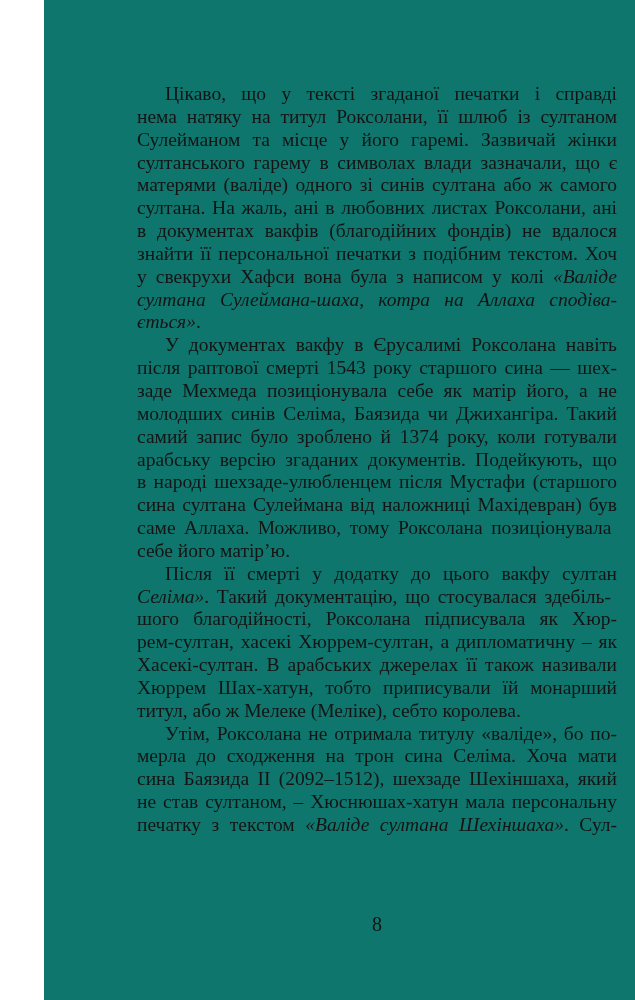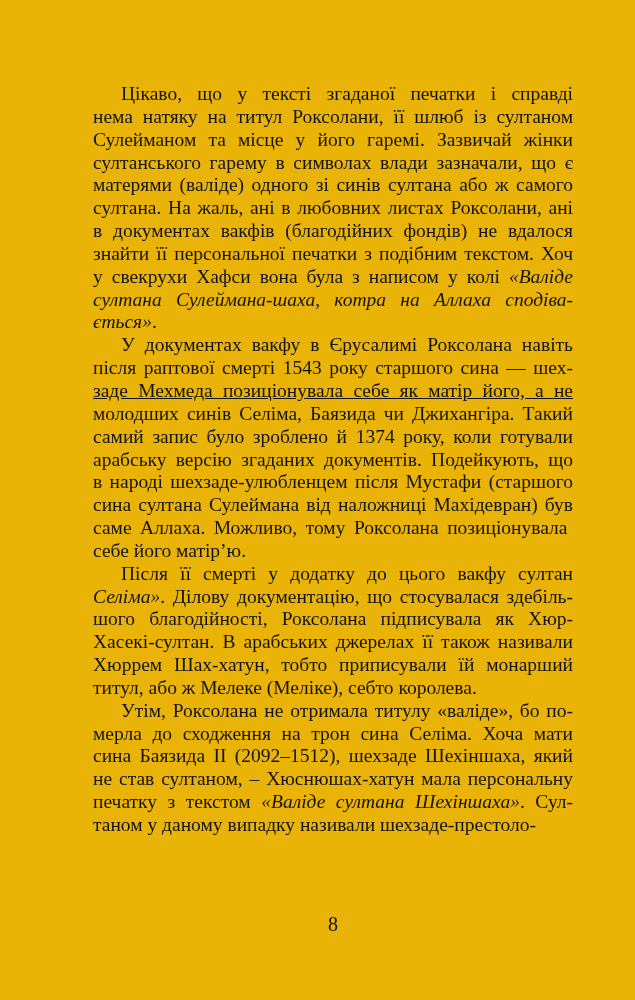--- a/index.html
+++ b/index.html
@@ -18,7 +18,8 @@
   .page {
     position: absolute;
     inset: 0;
-    background: #eab308;
+    background: #0f766e;
+    margin-left: 44px;
   }
   .text-block {
     position: absolute;

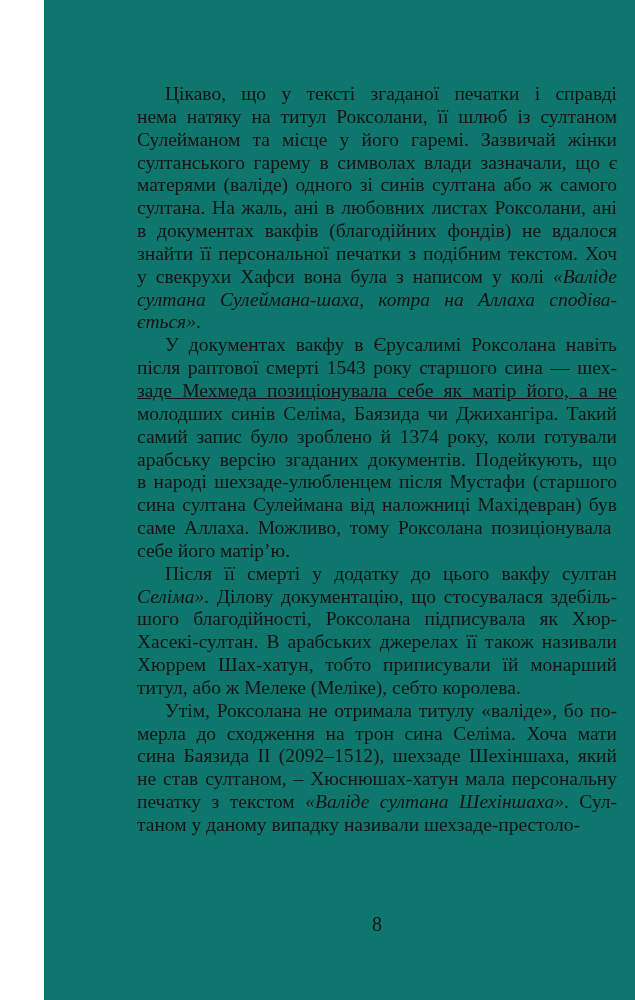--- a/index.html
+++ b/index.html
@@ -71,7 +71,7 @@
       <div class="para">
         <div class="line first"><span class="m" style="word-spacing: 5.11198px;"><span>У документах вакфу в Єрусалимі Роксолана навіть</span></span></div>
         <div class="line"><span class="m" style="word-spacing: 2.6543px;"><span>після раптової смерті 1543 року старшого сина — шех-</span></span></div>
-        <div class="line"><span class="m" style="word-spacing: 5.35156px; text-decoration: underline;"><span>заде Мехмеда позиціонувала себе як матір його, а не</span></span></div>
+        <div class="line"><span class="m" style="word-spacing: 5.35156px;"><span>заде Мехмеда позиціонувала себе як матір його, а не</span></span></div>
         <div class="line"><span class="m" style="word-spacing: 3.20573px;"><span>молодших синів Селіма, Баязида чи Джихангіра. Такий</span></span></div>
         <div class="line"><span class="m" style="word-spacing: 3.74219px;"><span>самий запис було зроблено й 1374 року, коли готували</span></span></div>
         <div class="line"><span class="m" style="word-spacing: 4.40625px;"><span>арабську версію згаданих документів. Подейкують, що</span></span></div>

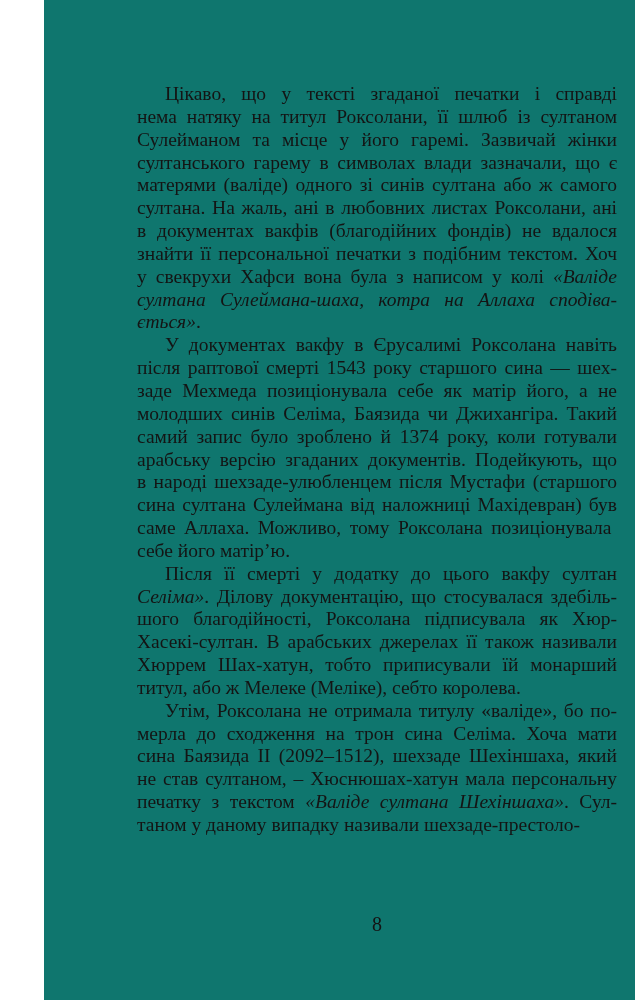--- a/index.html
+++ b/index.html
@@ -82,7 +82,7 @@
       </div>
       <div class="para">
         <div class="line first"><span class="m" style="word-spacing: 7.30469px; text-align: right;"><span>Після її смерті у додатку до цього вакфу султан</span></span></div>
-        <div class="line"><span class="m" style="word-spacing: 2.86563px;"><em>Селіма»</em><span>. Ділову документацію, що стосувалася здебіль-</span></span></div>
+        <div class="line"><span class="m" style="word-spacing: 2.86563px;"><em>Селіма»</em><span>. Такий документацію, що стосувалася здебіль-</span></span></div>
         <div class="line"><span class="m" style="word-spacing: 9.22813px;"><span>шого благодійності, Роксолана підписувала як Хюр-</span></span></div>
         <div class="line"><span class="m" style="word-spacing: 3.19271px;"><span>Хасекі-султан. В арабських джерелах її також називали</span></span></div>
         <div class="line"><span class="m" style="word-spacing: 6.94688px;"><span>Хюррем Шах-хатун, тобто приписували їй монарший</span></span></div>

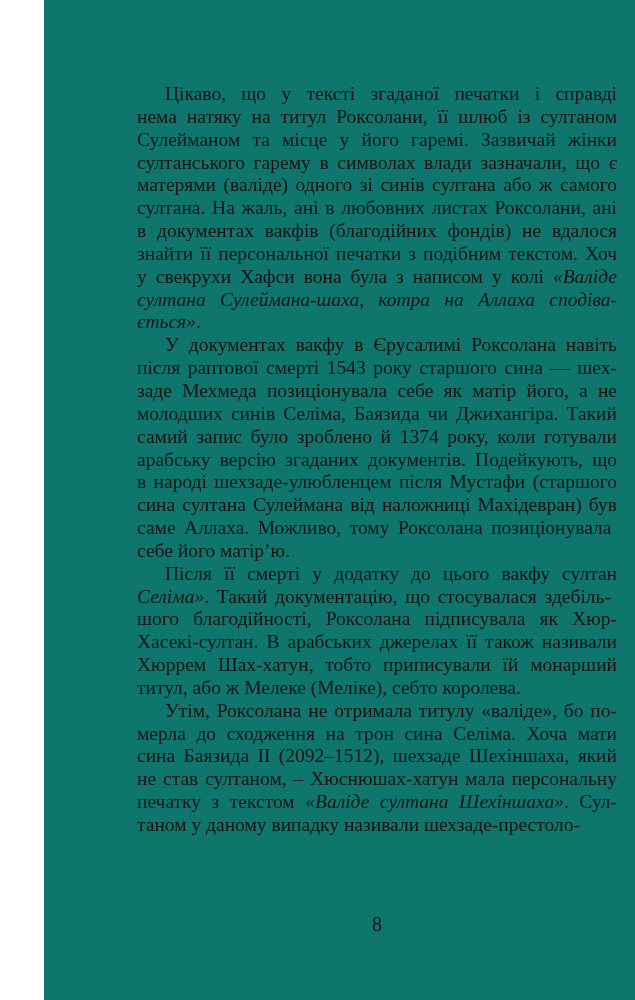--- a/index.html
+++ b/index.html
@@ -84,6 +84,7 @@
         <div class="line first"><span class="m" style="word-spacing: 7.30469px; text-align: right;"><span>Після її смерті у додатку до цього вакфу султан</span></span></div>
         <div class="line"><span class="m" style="word-spacing: 2.86563px;"><em>Селіма»</em><span>. Такий документацію, що стосувалася здебіль-</span></span></div>
         <div class="line"><span class="m" style="word-spacing: 9.22813px;"><span>шого благодійності, Роксолана підписувала як Хюр-</span></span></div>
+        <div class="line"><span class="m" style="word-spacing: 1.95312px;"><span>рем-султан, хасекі Хюррем-султан, а дипломатичну – як</span></span></div>
         <div class="line"><span class="m" style="word-spacing: 3.19271px;"><span>Хасекі-султан. В арабських джерелах її також називали</span></span></div>
         <div class="line"><span class="m" style="word-spacing: 6.94688px;"><span>Хюррем Шах-хатун, тобто приписували їй монарший</span></span></div>
         <div class="line final"><span class="m"><span>титул, або ж Мелеке (Меліке), себто королева.</span></span></div>

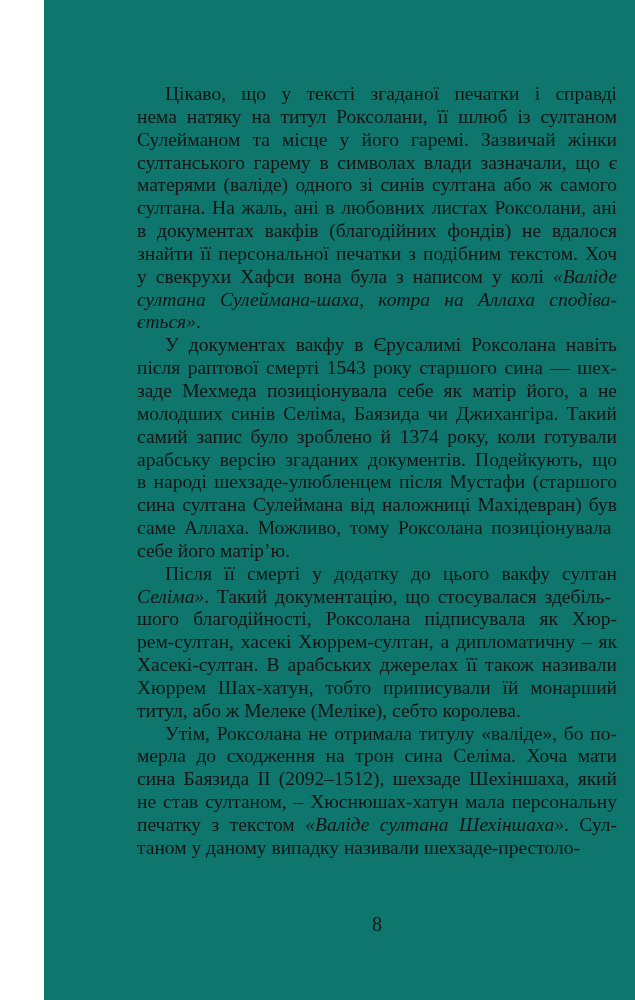--- a/index.html
+++ b/index.html
@@ -95,7 +95,6 @@
         <div class="line"><span class="m" style="word-spacing: 3.48438px;"><span>сина Баязида II (2092–1512), шехзаде Шехіншаха, який</span></span></div>
         <div class="line"><span class="m" style="word-spacing: 2.01823px;"><span>не став султаном, – Хюснюшах-хатун мала персональну</span></span></div>
         <div class="line"><span class="m" style="word-spacing: 5.68229px;"><span>печатку з текстом </span><em>«Валіде султана Шехіншаха»</em><span>. Сул-</span></span></div>
-        <div class="line final"><span class="m"><span>таном у даному випадку називали шехзаде-престоло-</span></span></div>
       </div>
     </div>
   <div class="page-number">8</div>

